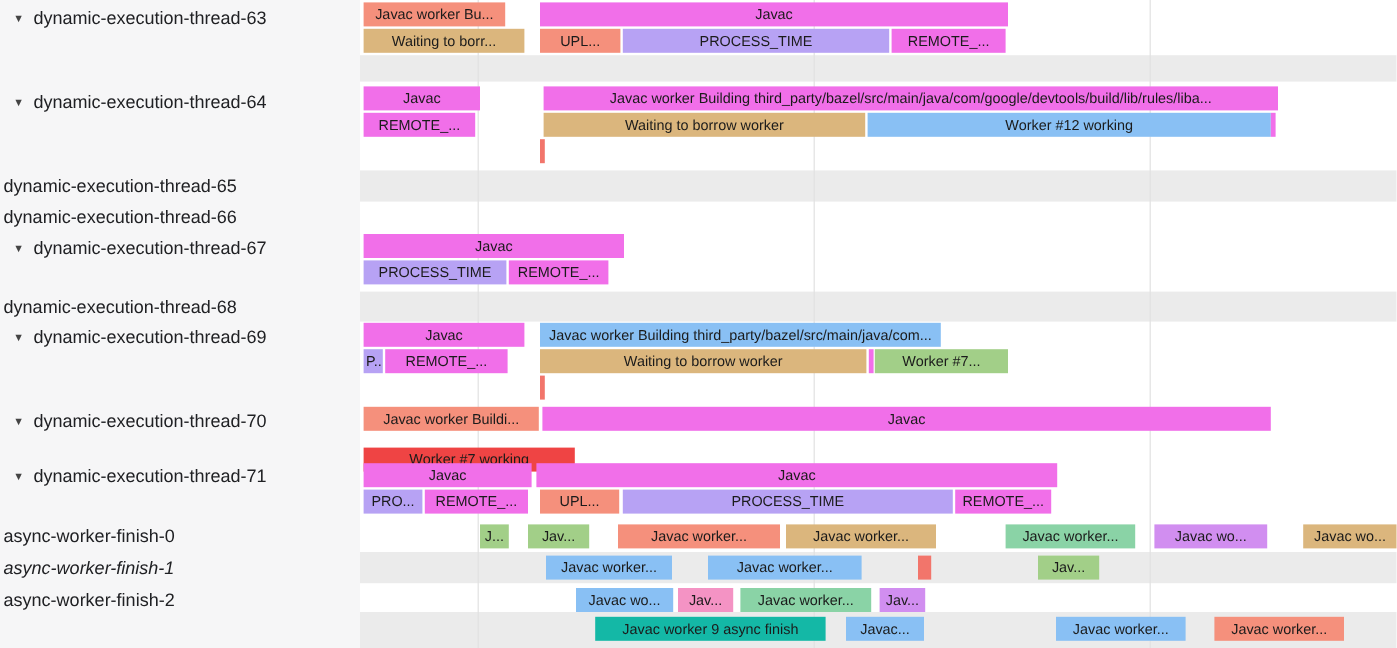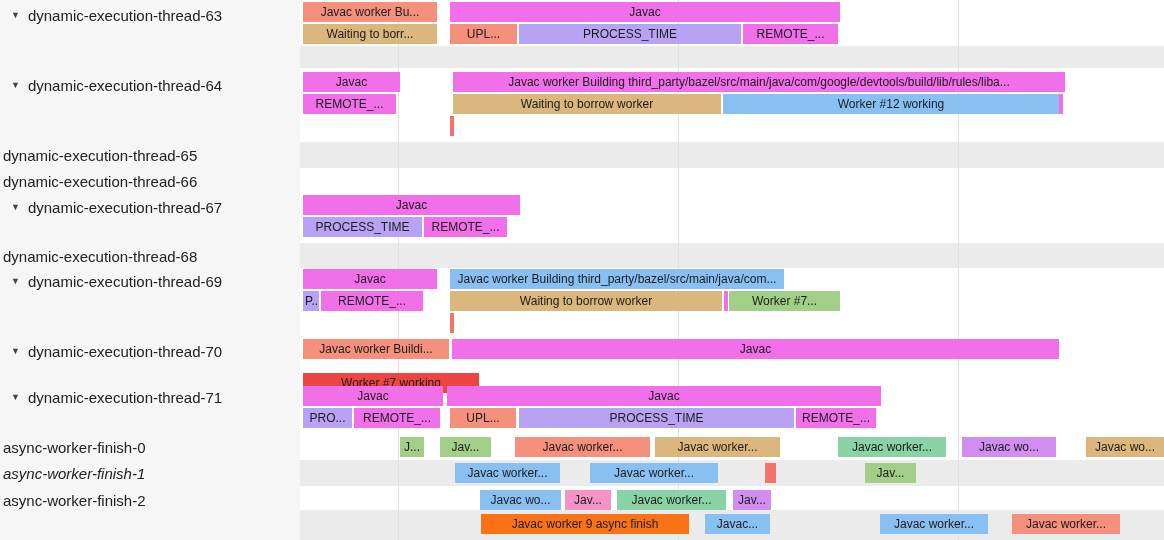--- a/index.html
+++ b/index.html
@@ -44,7 +44,7 @@
       <div class="grid" style="left: 98px; background: rgb(225, 225, 225);"></div>
       <div class="grid" style="left: 378px; background: rgb(225, 225, 225);"></div>
       <div class="grid" style="left: 658px; background: rgb(225, 225, 225);"></div>
-      <div class="slice" style="left: 3px; top: 2px; width: 134px; background: rgb(245, 144, 124); color: rgb(27, 27, 27);">Javac worker Bu...</div>
+      <div class="slice" style="left: 3px; top: 2px; width: 118px; background: rgb(245, 144, 124); color: rgb(27, 27, 27);">Javac worker Bu...</div>
       <div class="slice" style="left: 150px; top: 2px; width: 390px; background: rgb(241, 111, 233); color: rgb(27, 27, 27);">Javac</div>
       <div class="slice" style="left: 3px; top: 24px; width: 134px; background: rgb(219, 182, 125); color: rgb(27, 27, 27);">Waiting to borr...</div>
       <div class="slice" style="left: 150px; top: 24px; width: 67px; background: rgb(245, 144, 124); color: rgb(27, 27, 27);">UPL...</div>

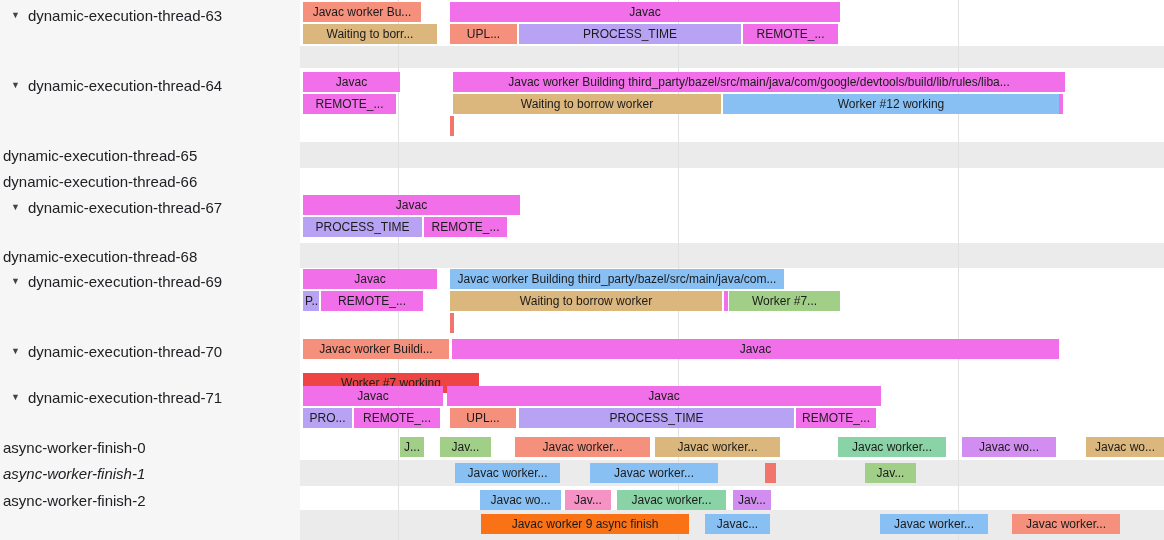--- a/index.html
+++ b/index.html
@@ -93,7 +93,7 @@
       <div class="slice" style="left: 265px; top: 490px; width: 46px; background: rgb(244, 147, 196); color: rgb(27, 27, 27);">Jav...</div>
       <div class="slice" style="left: 317px; top: 490px; width: 109px; background: rgb(138, 211, 166); color: rgb(27, 27, 27);">Javac worker...</div>
       <div class="slice" style="left: 433px; top: 490px; width: 38px; background: rgb(209, 142, 240); color: rgb(27, 27, 27);">Jav...</div>
-      <div class="slice" style="left: 181px; top: 514px; width: 208px; background: #f97316; color: rgb(27, 27, 27);">Javac worker 9 async finish</div>
+      <div class="slice" style="left: 196px; top: 514px; width: 192px; background: #14b8a6; color: rgb(27, 27, 27);">Javac worker 9 async finish</div>
       <div class="slice" style="left: 405px; top: 514px; width: 65px; background: rgb(137, 192, 244); color: rgb(27, 27, 27);">Javac...</div>
       <div class="slice" style="left: 580px; top: 514px; width: 108px; background: rgb(137, 192, 244); color: rgb(27, 27, 27);">Javac worker...</div>
       <div class="slice" style="left: 712px; top: 514px; width: 108px; background: rgb(245, 144, 124); color: rgb(27, 27, 27);">Javac worker...</div>

